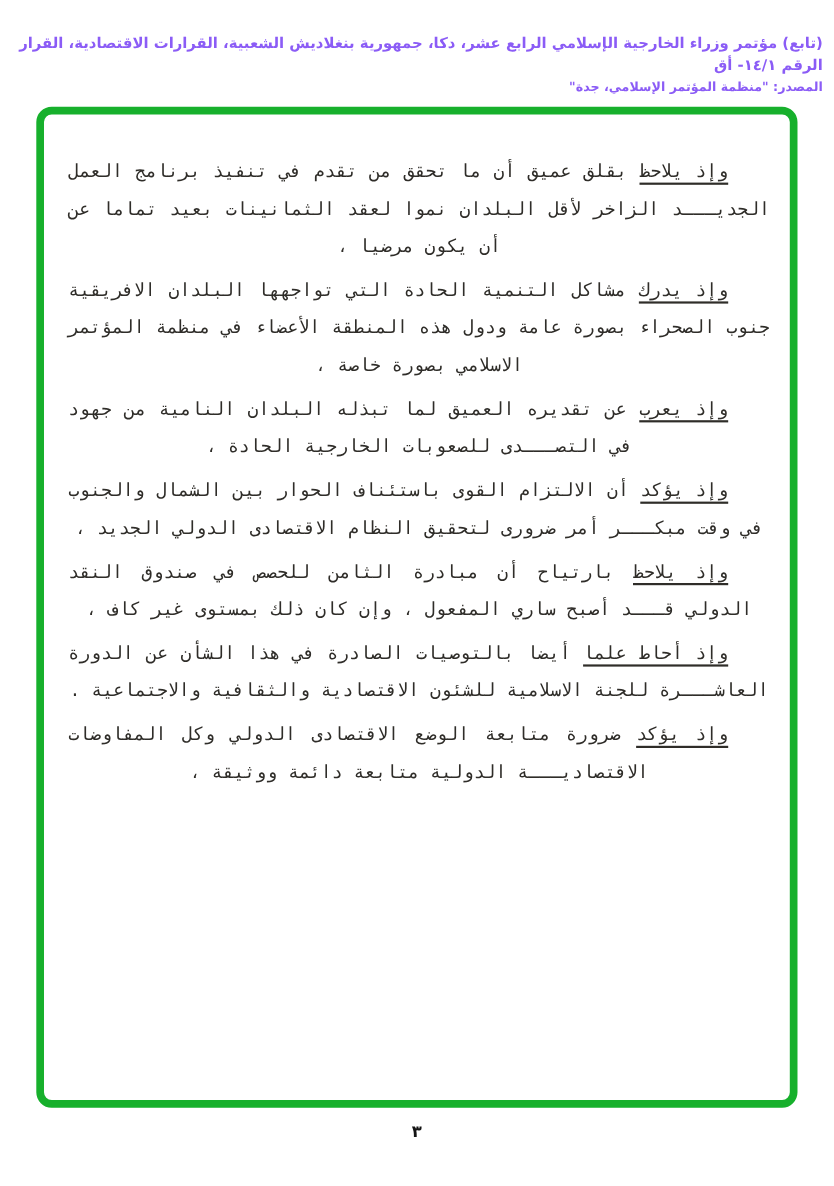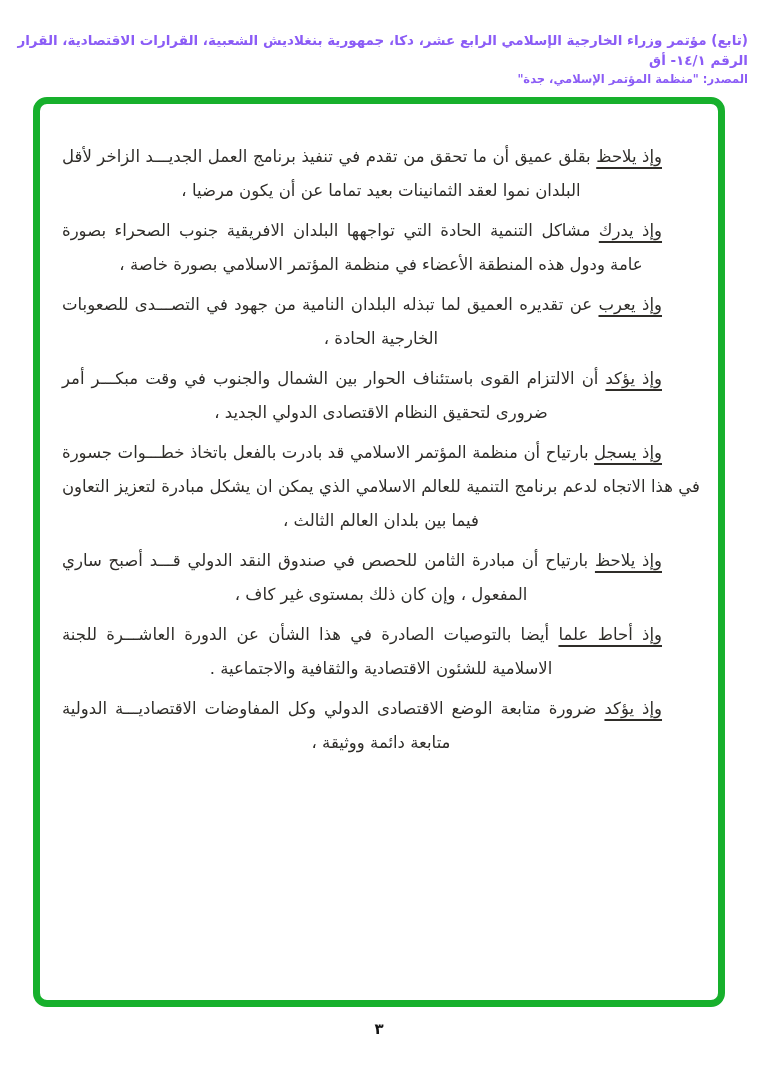--- a/index.html
+++ b/index.html
@@ -60,6 +60,7 @@
   .body-text p {
     margin: 0 0 6px 0;
     text-indent: 38px;
+    font-family: Liberation Mono, monospace;
   }
   .body-text .lead {
     text-decoration: underline;

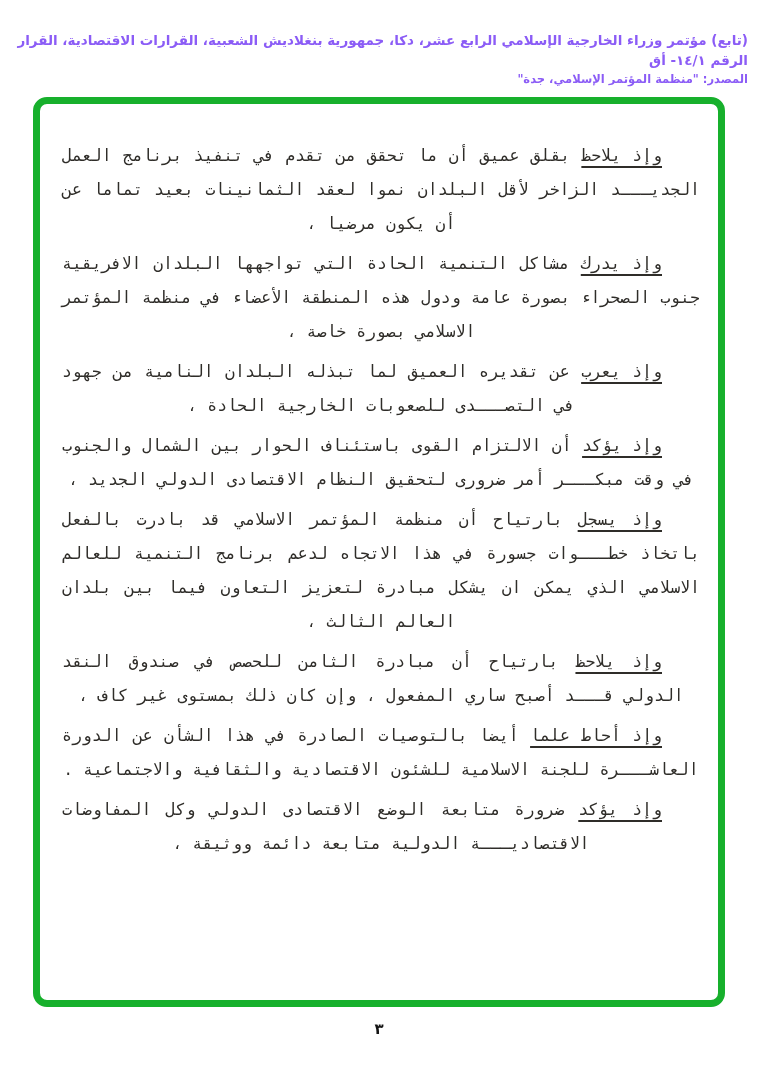--- a/index.html
+++ b/index.html
@@ -95,7 +95,6 @@
     <p><span class="lead">وإذ يدرك</span><span> مشاكل التنمية الحادة التي تواجهها البلدان الافريقية جنوب الصحراء بصورة عامة ودول هذه المنطقة الأعضاء في منظمة المؤتمر الاسلامي بصورة خاصة ،</span></p>
     <p><span class="lead">وإذ يعرب</span><span> عن تقديره العميق لما تبذله البلدان النامية من جهود في التصـــدى للصعوبات الخارجية الحادة ،</span></p>
     <p><span class="lead">وإذ يؤكد</span><span> أن الالتزام القوى باستئناف الحوار بين الشمال والجنوب في وقت مبكـــر أمر ضرورى لتحقيق النظام الاقتصادى الدولي الجديد ،</span></p>
-    <p><span class="lead">وإذ يسجل</span><span> بارتياح أن منظمة المؤتمر الاسلامي قد بادرت بالفعل باتخاذ خطـــوات جسورة في هذا الاتجاه لدعم برنامج التنمية للعالم الاسلامي الذي يمكن ان يشكل مبادرة لتعزيز التعاون فيما بين بلدان العالم الثالث ،</span></p>
     <p><span class="lead">وإذ يلاحظ</span><span> بارتياح أن مبادرة الثامن للحصص في صندوق النقد الدولي قـــد أصبح ساري المفعول ، وإن كان ذلك بمستوى غير كاف ،</span></p>
     <p><span class="lead">وإذ أحاط علما</span><span> أيضا بالتوصيات الصادرة في هذا الشأن عن الدورة العاشـــرة للجنة الاسلامية للشئون الاقتصادية والثقافية والاجتماعية .</span></p>
     <p><span class="lead">وإذ يؤكد</span><span> ضرورة متابعة الوضع الاقتصادى الدولي وكل المفاوضات الاقتصاديـــة الدولية متابعة دائمة ووثيقة ،</span></p>

